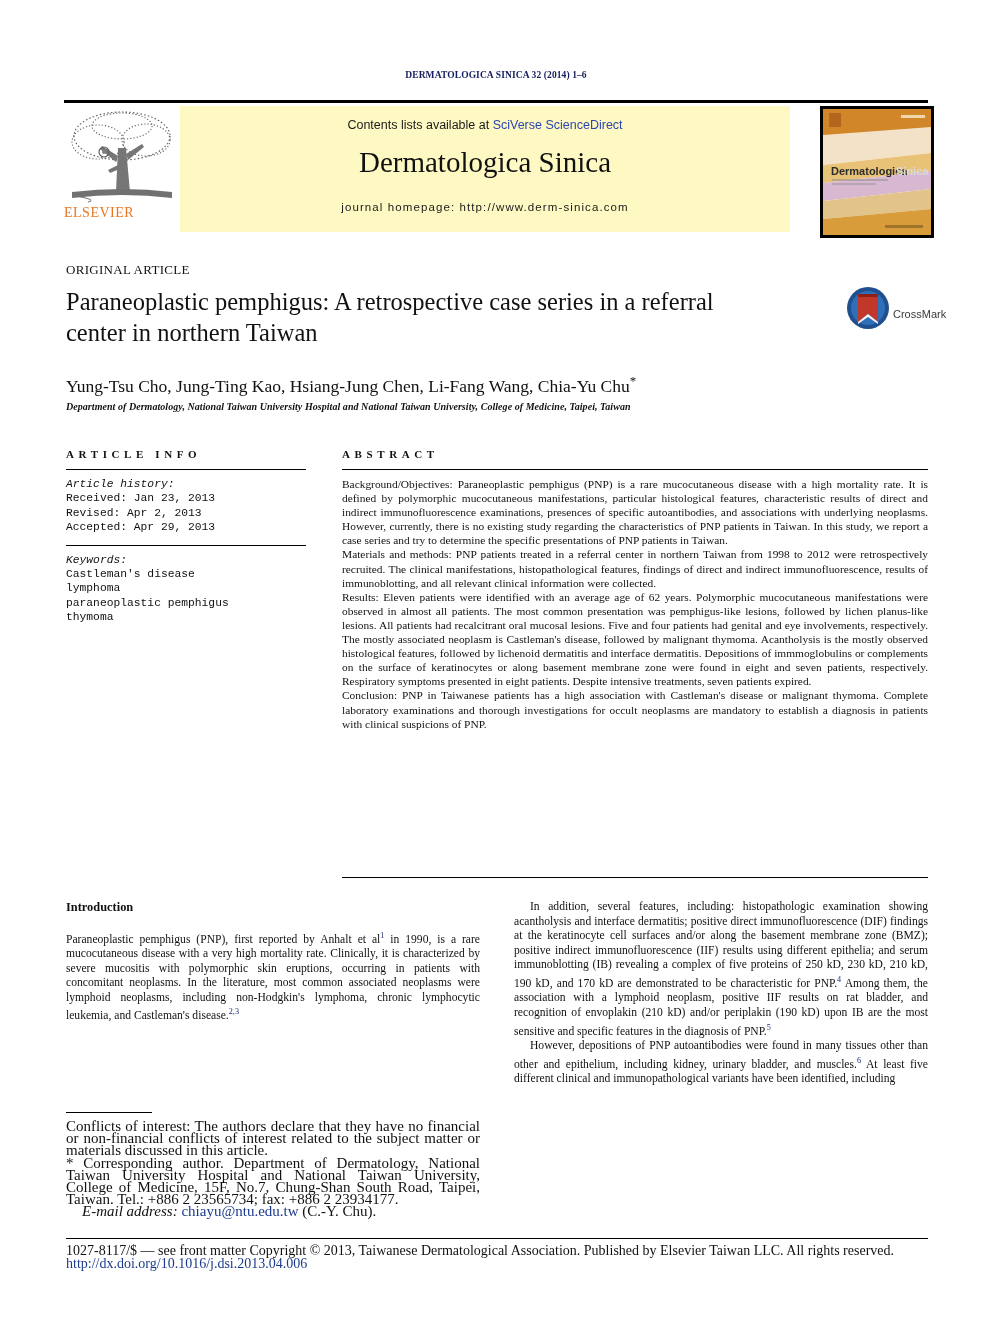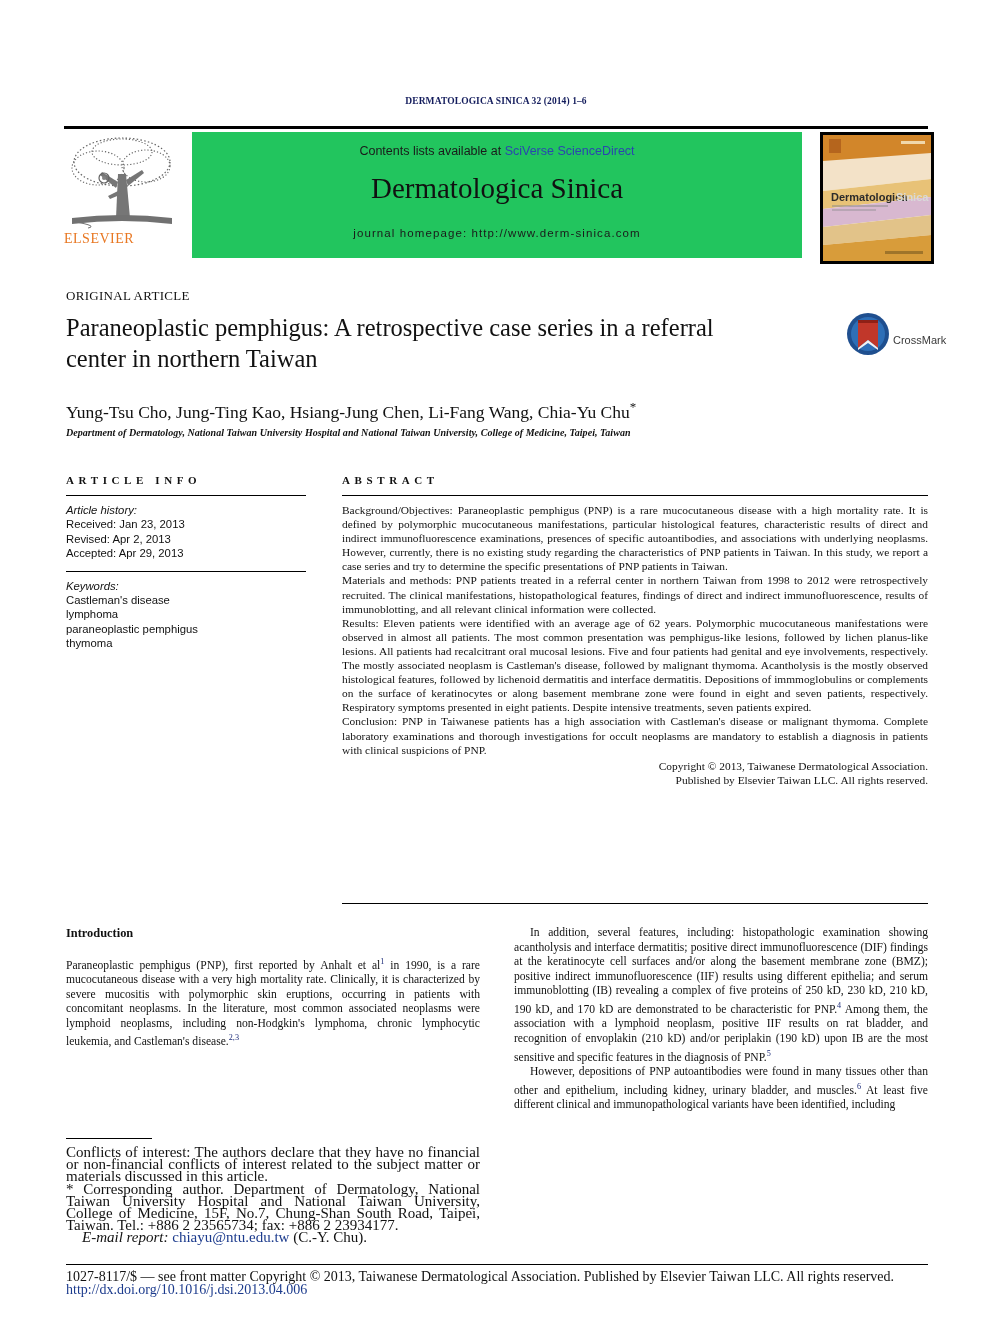--- a/index.html
+++ b/index.html
@@ -20,7 +20,6 @@
     left: 0; top: 0;
     width: 992px;
     height: 1139px;
-    margin-top: 26px;
   }
 
   

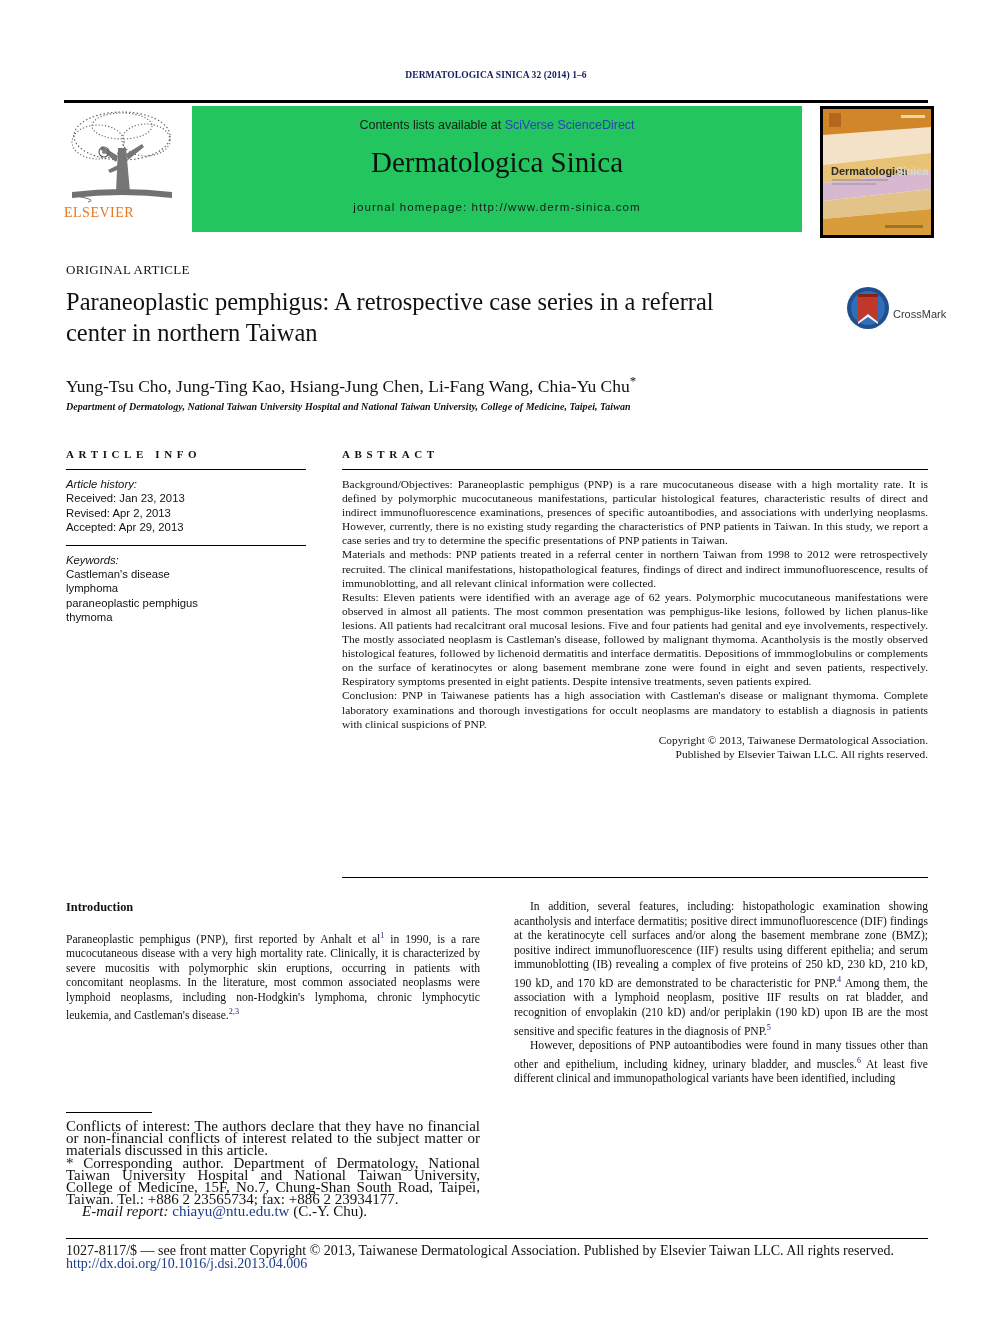--- a/index.html
+++ b/index.html
@@ -74,10 +74,10 @@
   }
   .journal-band {
     position: absolute;
-    left: 128px; top: 6px;
+    left: 116px; top: 6px;
     width: 610px;
     height: 126px;
-    background: #22c55e;
+    background: #fef9c3;
   }
   .contents-line {
     position: absolute;

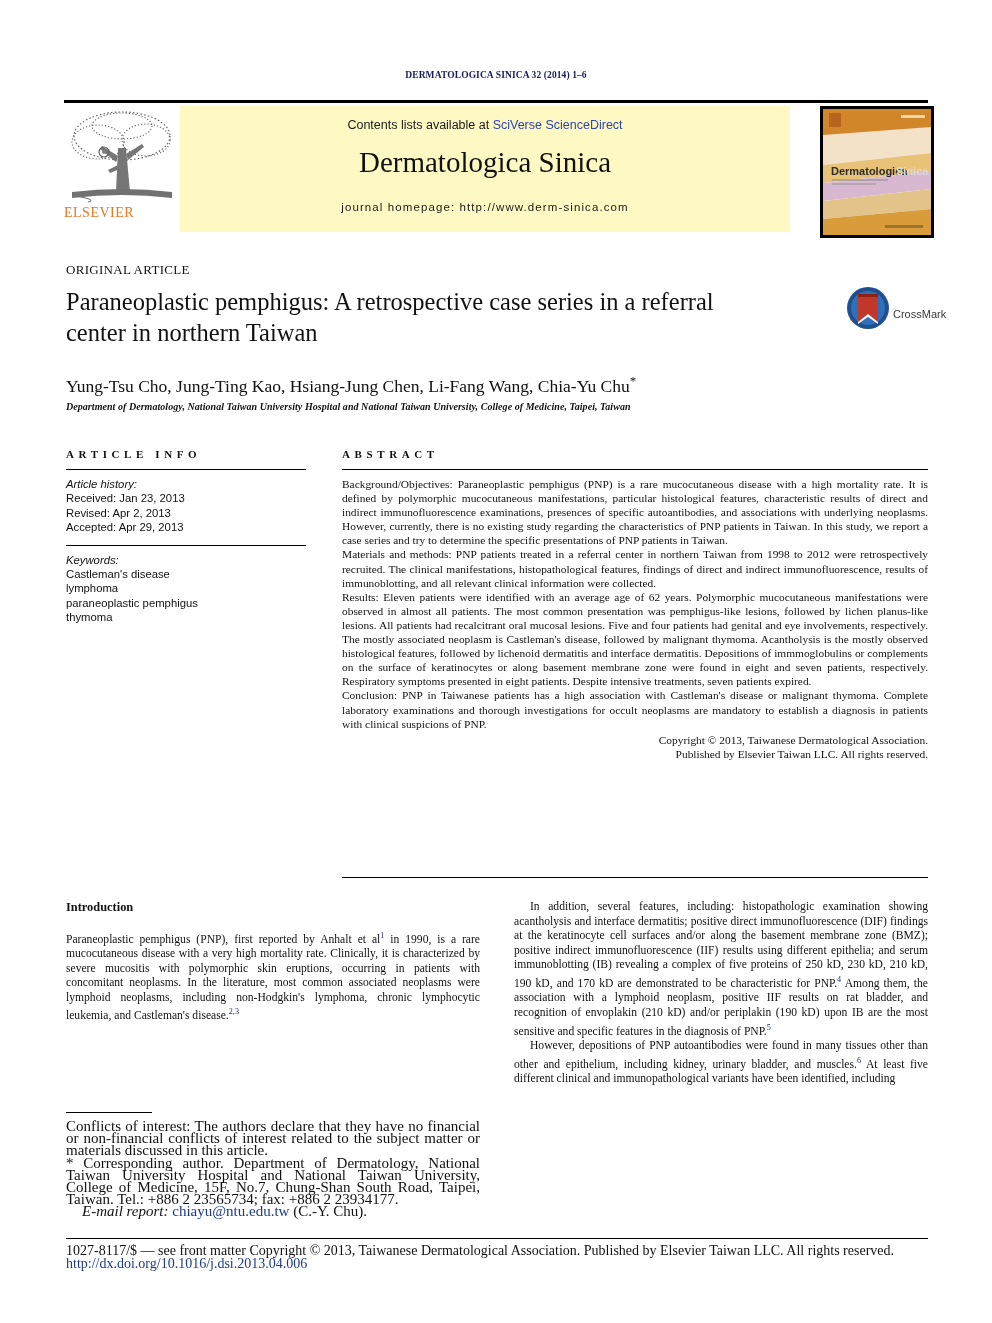--- a/index.html
+++ b/index.html
@@ -203,7 +203,7 @@
   }
   .info-block {
     margin-top: 7px;
-    font-family: Liberation Sans, sans-serif;
+    font-family: Liberation Mono, monospace;
     font-size: 11.3px;
     line-height: 14.4px;
     color: #111;

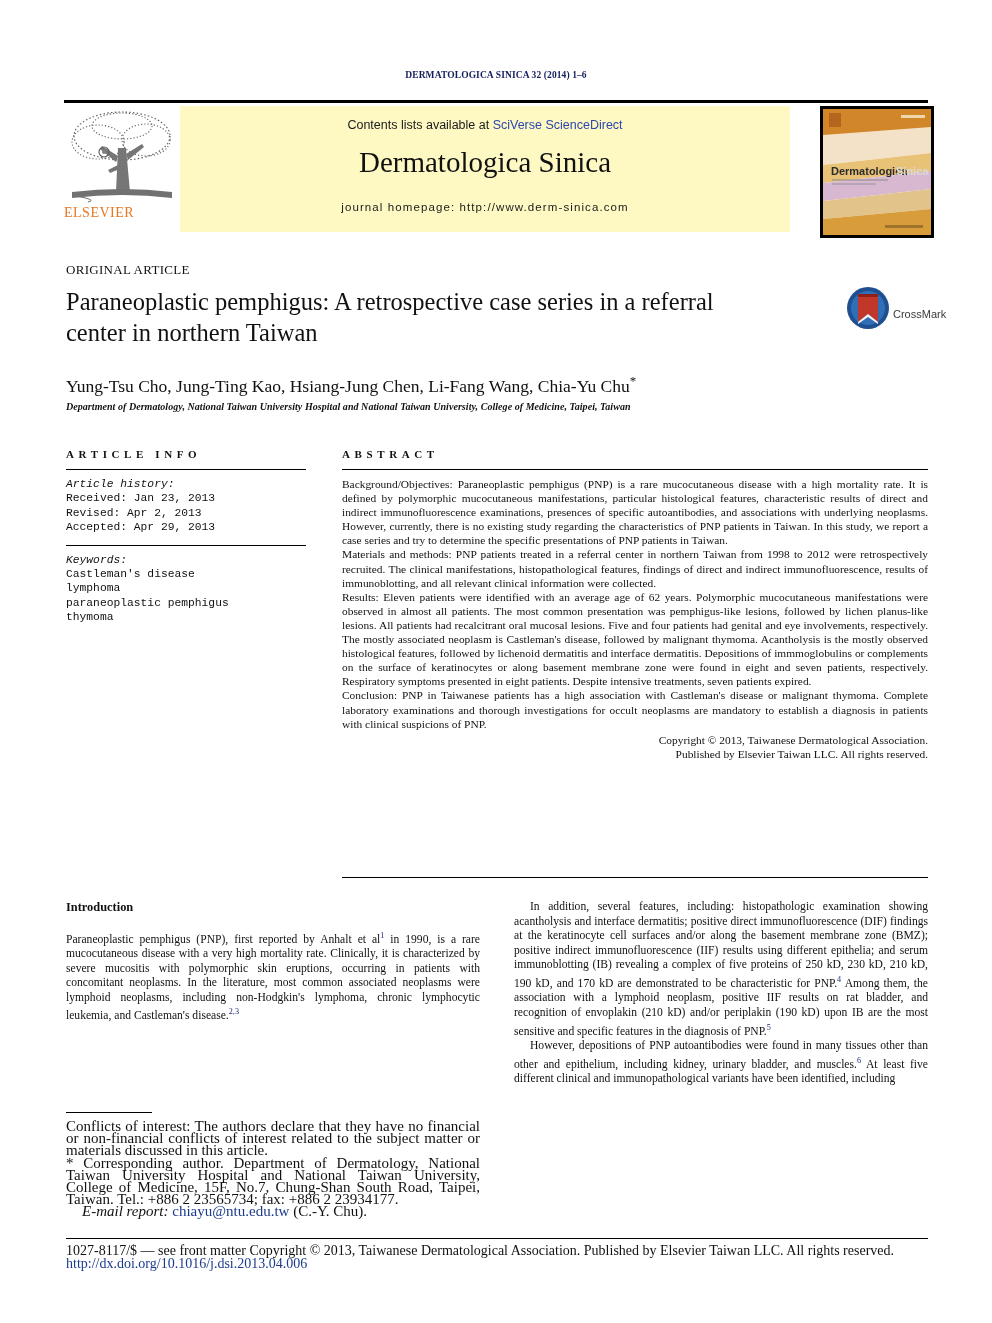--- a/index.html
+++ b/index.html
@@ -416,10 +416,6 @@
       <p><span class="lead">Materials and methods:</span><span> PNP patients treated in a referral center in northern Taiwan from 1998 to 2012 were retrospectively recruited. The clinical manifestations, histopathological features, findings of direct and indirect immunofluorescence, results of immunoblotting, and all relevant clinical information were collected.</span></p>
       <p><span class="lead">Results:</span><span> Eleven patients were identified with an average age of 62 years. Polymorphic mucocutaneous manifestations were observed in almost all patients. The most common presentation was pemphigus-like lesions, followed by lichen planus-like lesions. All patients had recalcitrant oral mucosal lesions. Five and four patients had genital and eye involvements, respectively. The mostly associated neoplasm is Castleman's disease, followed by malignant thymoma. Acantholysis is the mostly observed histological features, followed by lichenoid dermatitis and interface dermatitis. Depositions of immmoglobulins or complements on the surface of keratinocytes or along basement membrane zone were found in eight and seven patients, respectively. Respiratory symptoms presented in eight patients. Despite intensive treatments, seven patients expired.</span></p>
       <p><span class="lead">Conclusion:</span><span> PNP in Taiwanese patients has a high association with Castleman's disease or malignant thymoma. Complete laboratory examinations and thorough investigations for occult neoplasms are mandatory to establish a diagnosis in patients with clinical suspicions of PNP.</span></p>
-      <div class="copyright">
-        <div>Copyright © 2013, Taiwanese Dermatological Association.</div>
-        <div>Published by Elsevier Taiwan LLC. All rights reserved.</div>
-      </div>
     </div>
   </div>
   <div class="abs-rule-bottom"></div>

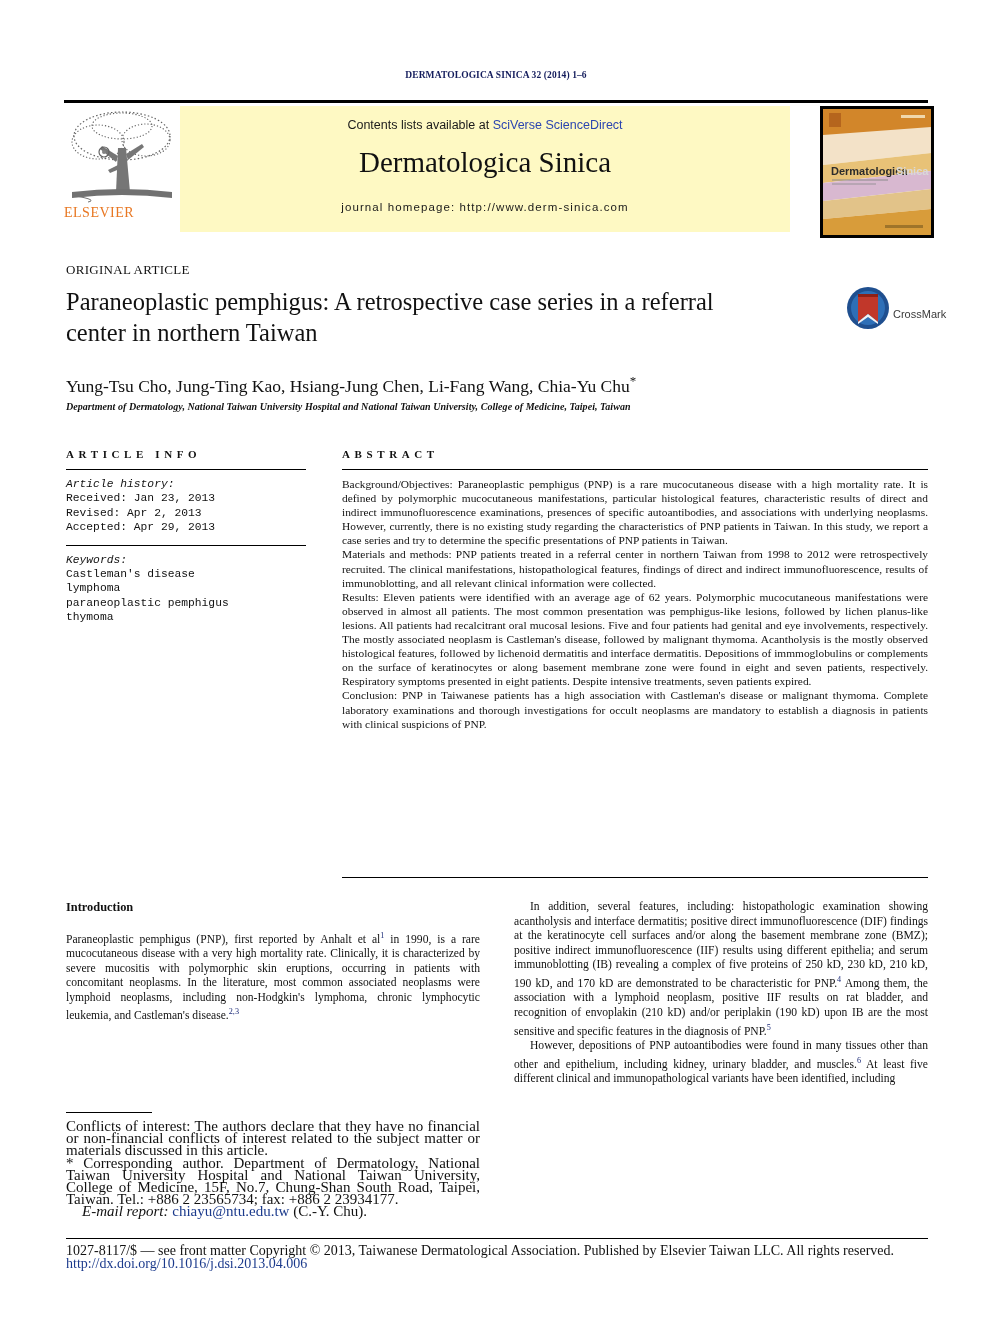--- a/index.html
+++ b/index.html
@@ -434,7 +434,7 @@
   <div class="footnotes">
     <p>Conflicts of interest: The authors declare that they have no financial or non-financial conflicts of interest related to the subject matter or materials discussed in this article.</p>
     <p><span>*</span><span> Corresponding author. Department of Dermatology, National Taiwan University Hospital and National Taiwan University, College of Medicine, 15F, No.7, Chung-Shan South Road, Taipei, Taiwan. Tel.: +886 2 23565734; fax: +886 2 23934177.</span></p>
-    <p style="text-indent:16px;"><span class="it">E-mail report:</span> <span class="mail">chiayu@ntu.edu.tw</span><span> (C.-Y. Chu).</span></p>
+    <p style="text-indent:16px;"><span class="it">E-mail address:</span> <span class="mail">chiayu@ntu.edu.tw</span><span> (C.-Y. Chu).</span></p>
   </div>
 
   <div class="page-footer-rule"></div>

